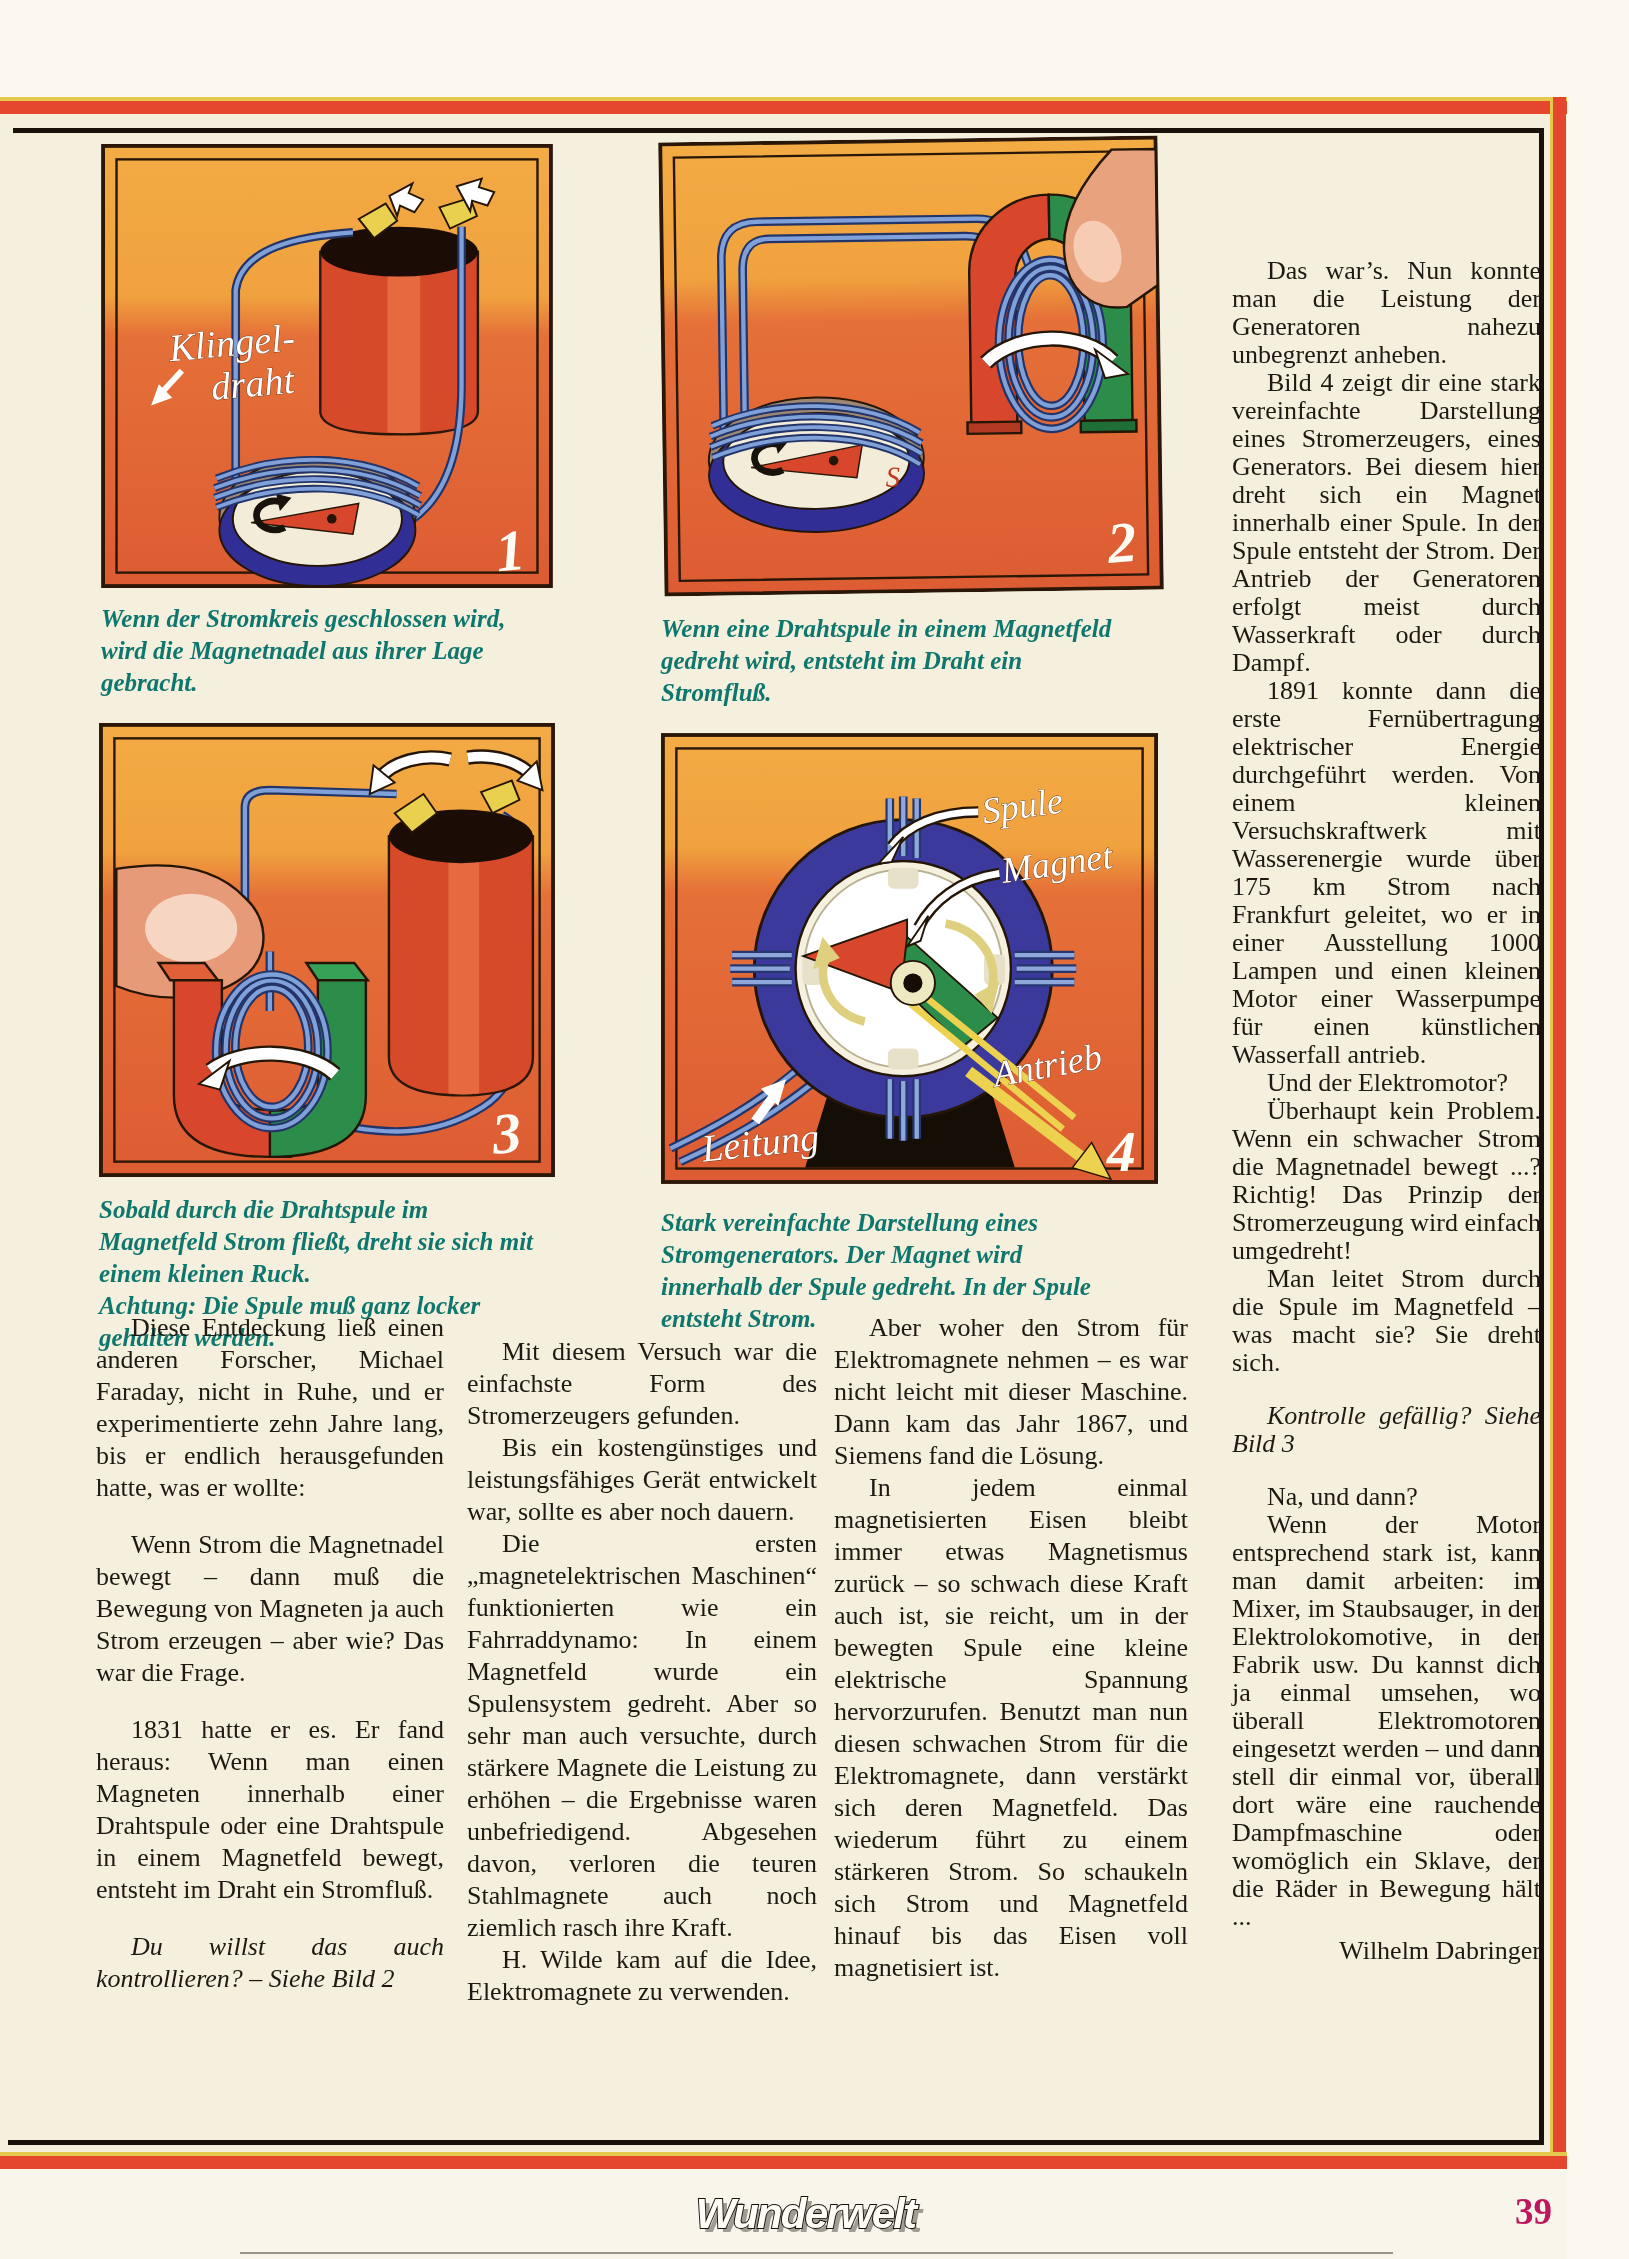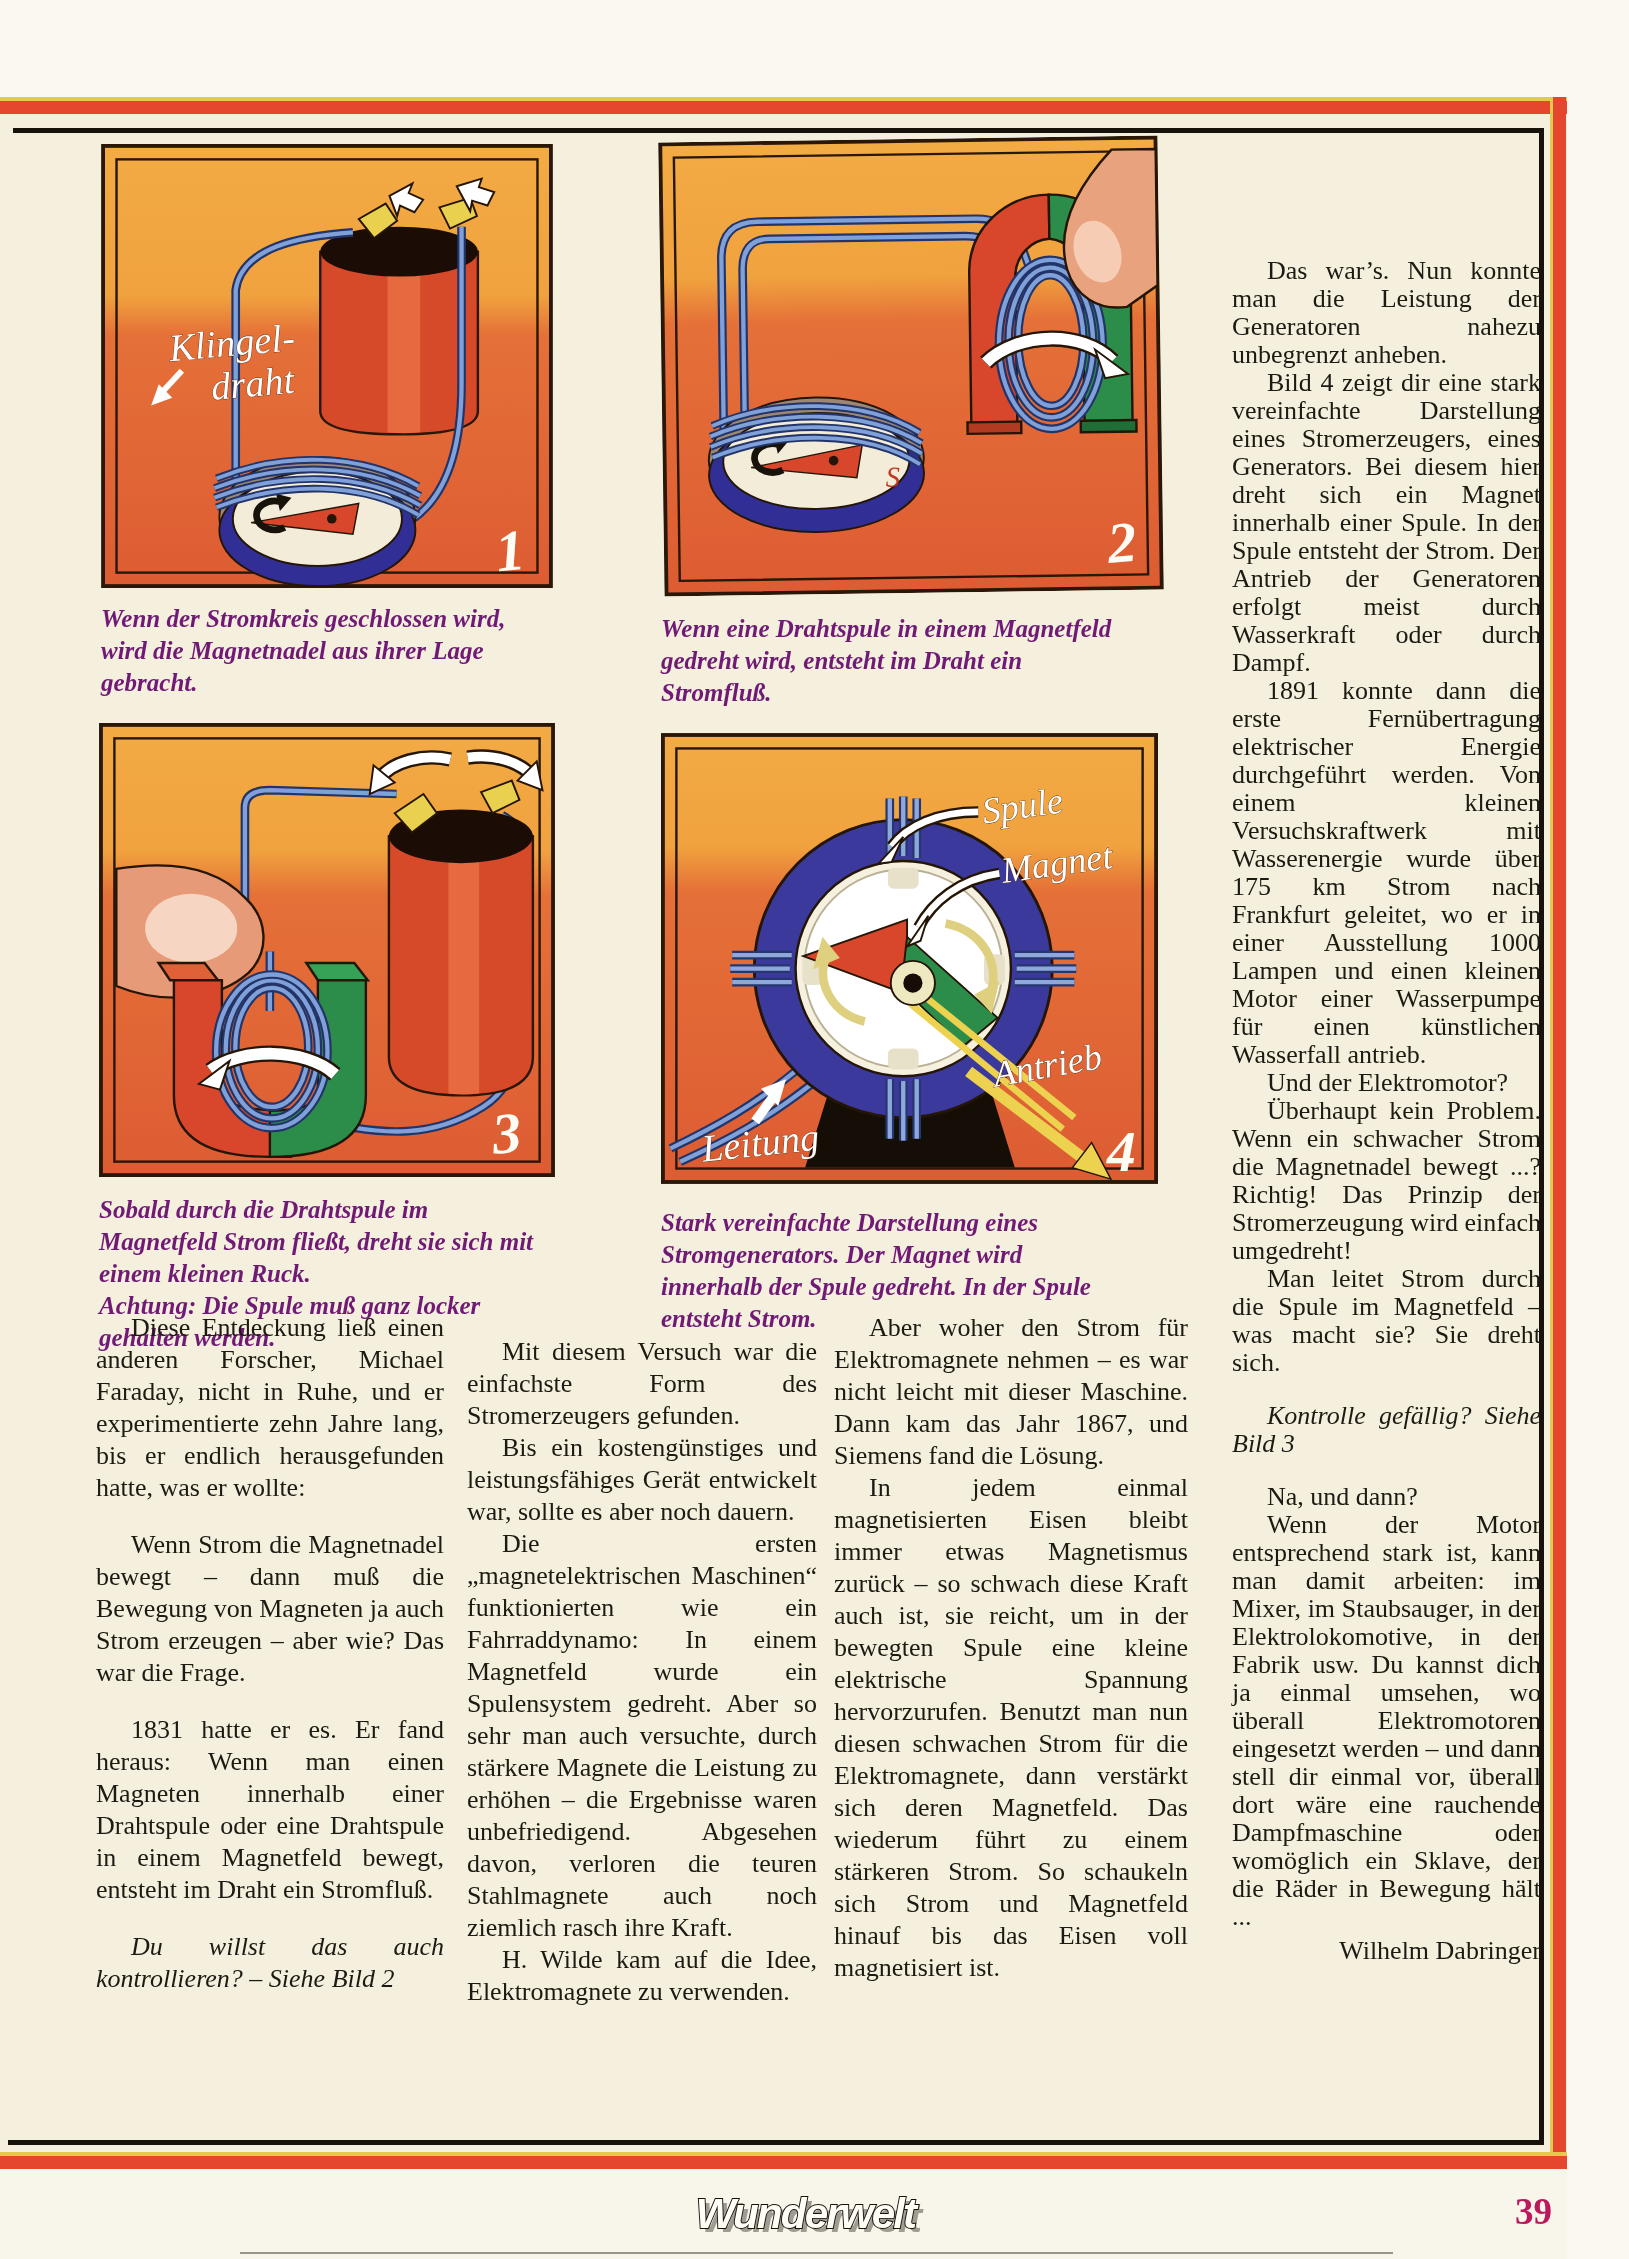--- a/index.html
+++ b/index.html
@@ -19,7 +19,7 @@
   .fig svg{display:block;}
   .fig2tilt{transform:rotate(-0.8deg);}
   .caption{position:absolute;font-weight:bold;font-style:italic;font-size:25px;line-height:32px;
-           white-space:pre-line;color:#701a75;}
+           white-space:pre-line;color:#0f766e;}
   
   .bodycol{position:absolute;top:1312px;font-size:26px;line-height:32px;text-align:justify;
            hyphens:auto;-webkit-hyphens:auto;}

